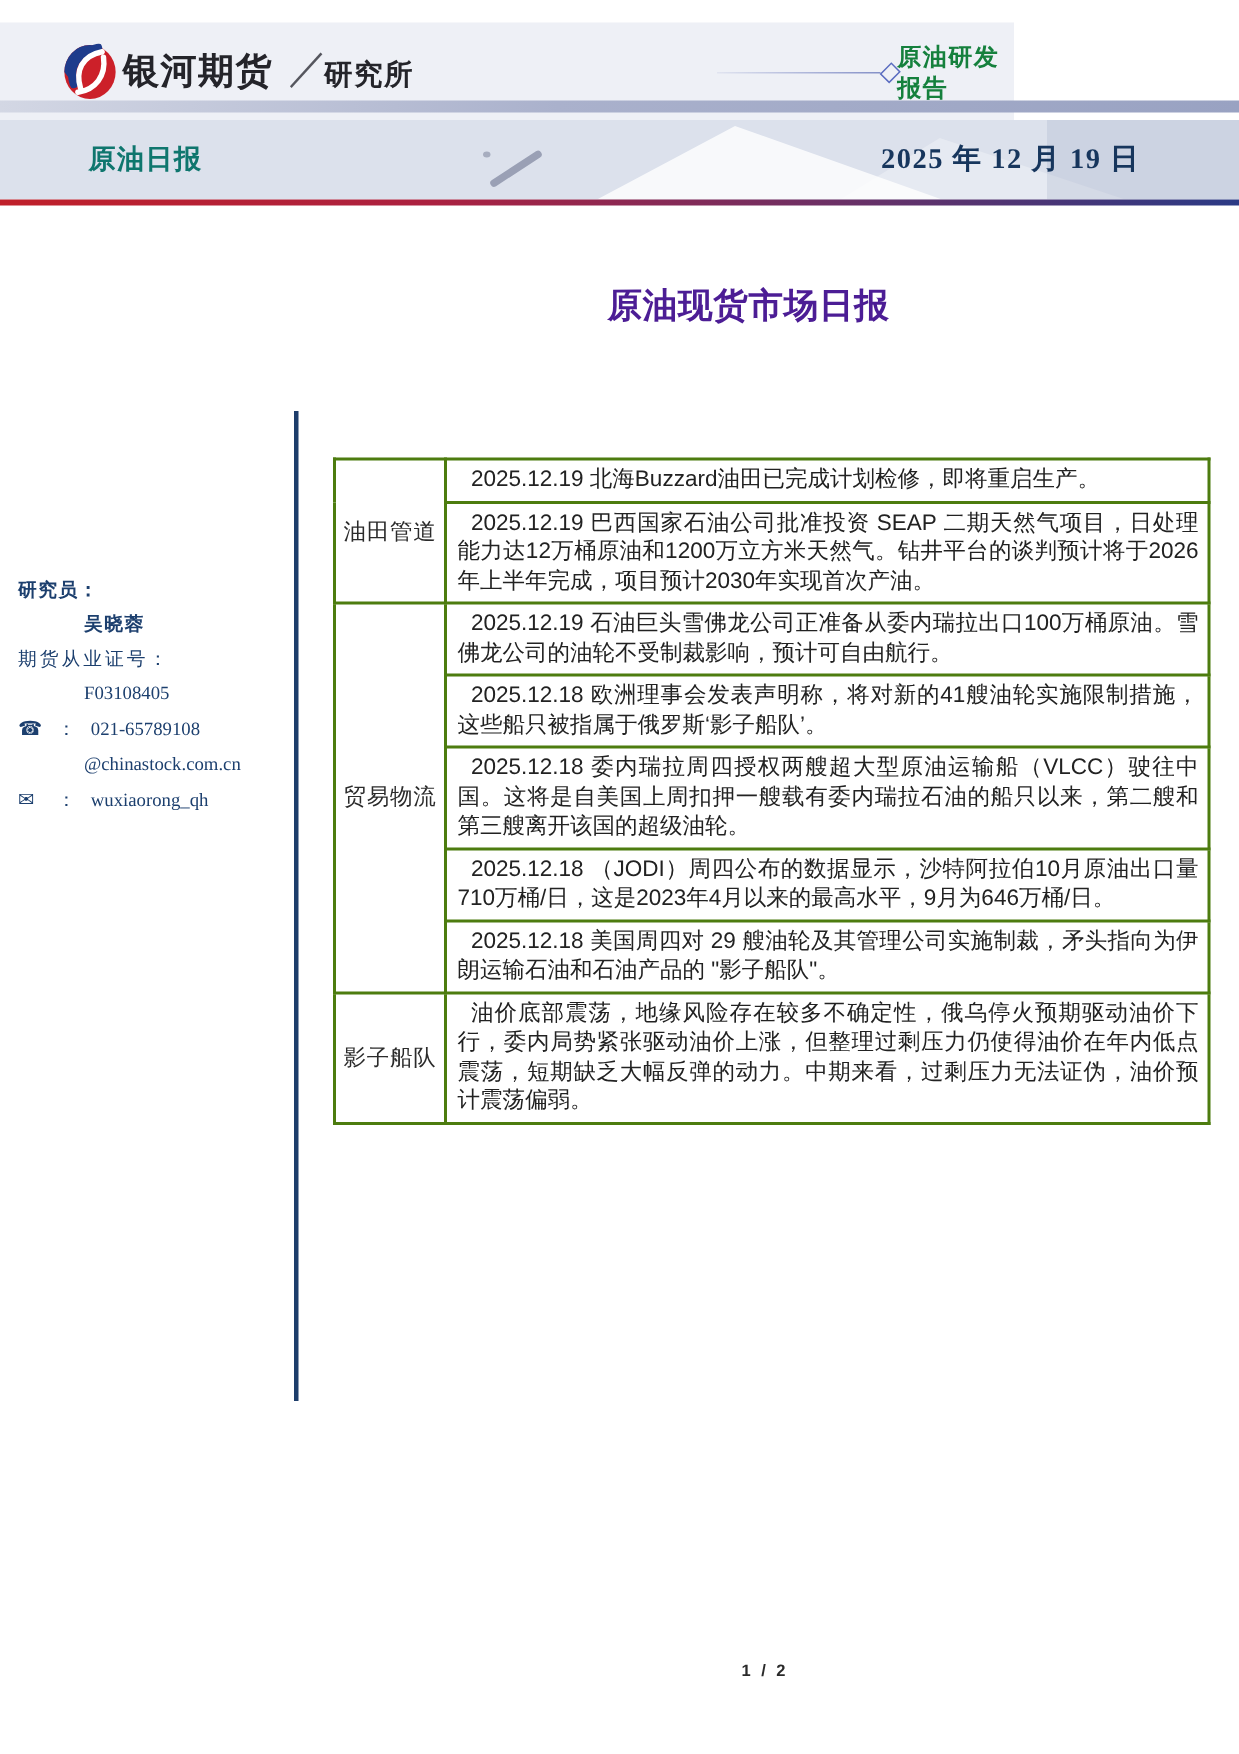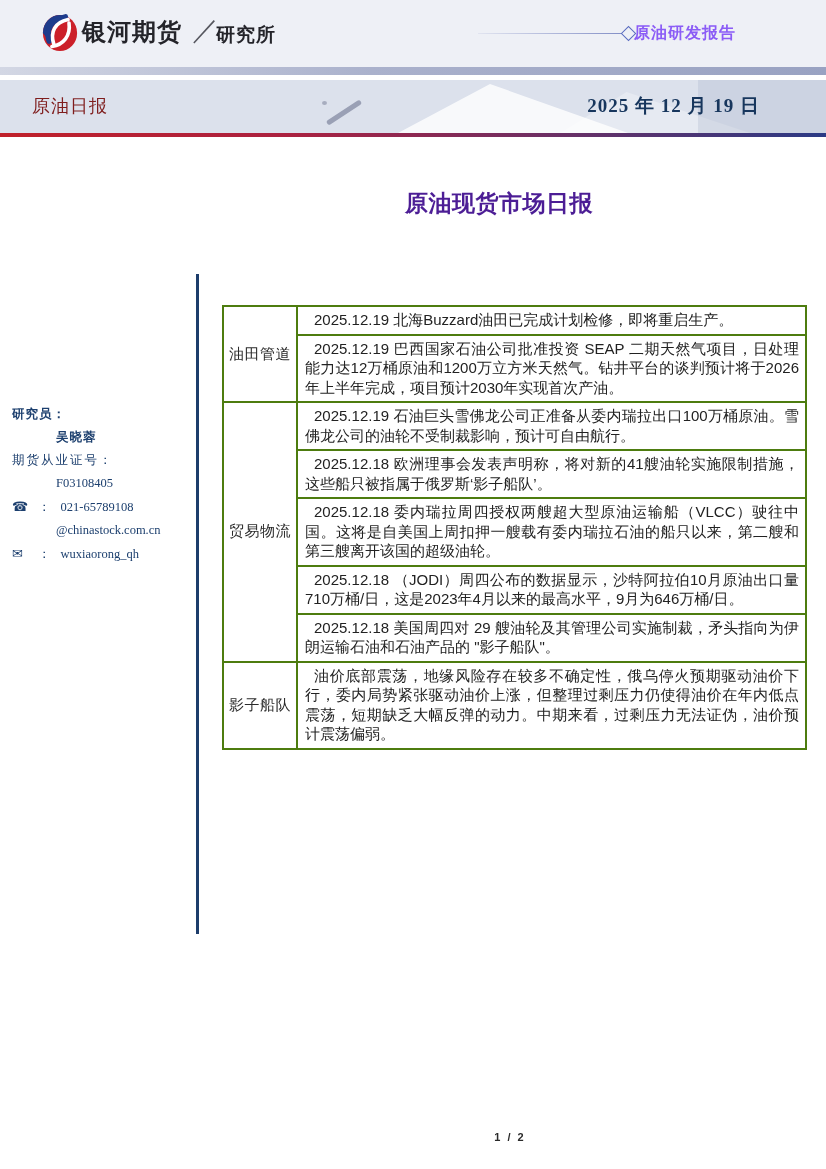--- a/index.html
+++ b/index.html
@@ -9,7 +9,7 @@
   }
   
   .header{
-    position:absolute;left:0;top:0;width:826px;height:67px;
+    position:absolute;left:0;top:15px;width:676px;height:67px;
     background:#eef0f6;display:flex;align-items:center;
   }
   .logo{position:absolute;left:42px;top:14px;width:36px;height:38px;}

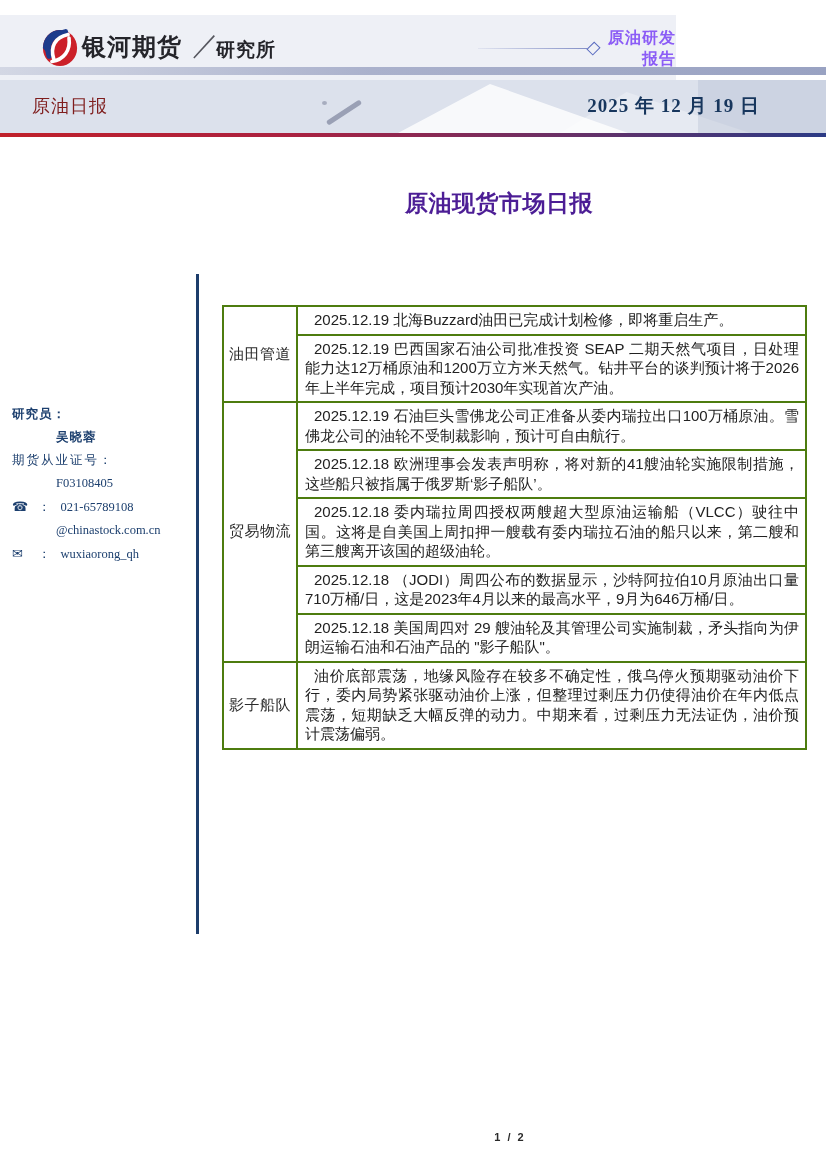--- a/index.html
+++ b/index.html
@@ -22,7 +22,7 @@
     width:9px;height:9px;border:1.5px solid #5a6cc0;transform:rotate(45deg);
     margin-left:2px;background:transparent;
   }
-  .tagline-label{margin-left:0;font-size:16px;font-weight:800;color:#8b5cf6;letter-spacing:1px;text-align:right;}
+  .tagline-label{margin-left:0;font-size:16px;font-weight:800;color:#15803d;letter-spacing:1px;}
   .strip{position:absolute;left:0;top:67px;width:826px;height:8px;
     background:linear-gradient(to right,#d3d7e4,#aab1cc 45%,#99a2c2);}
   

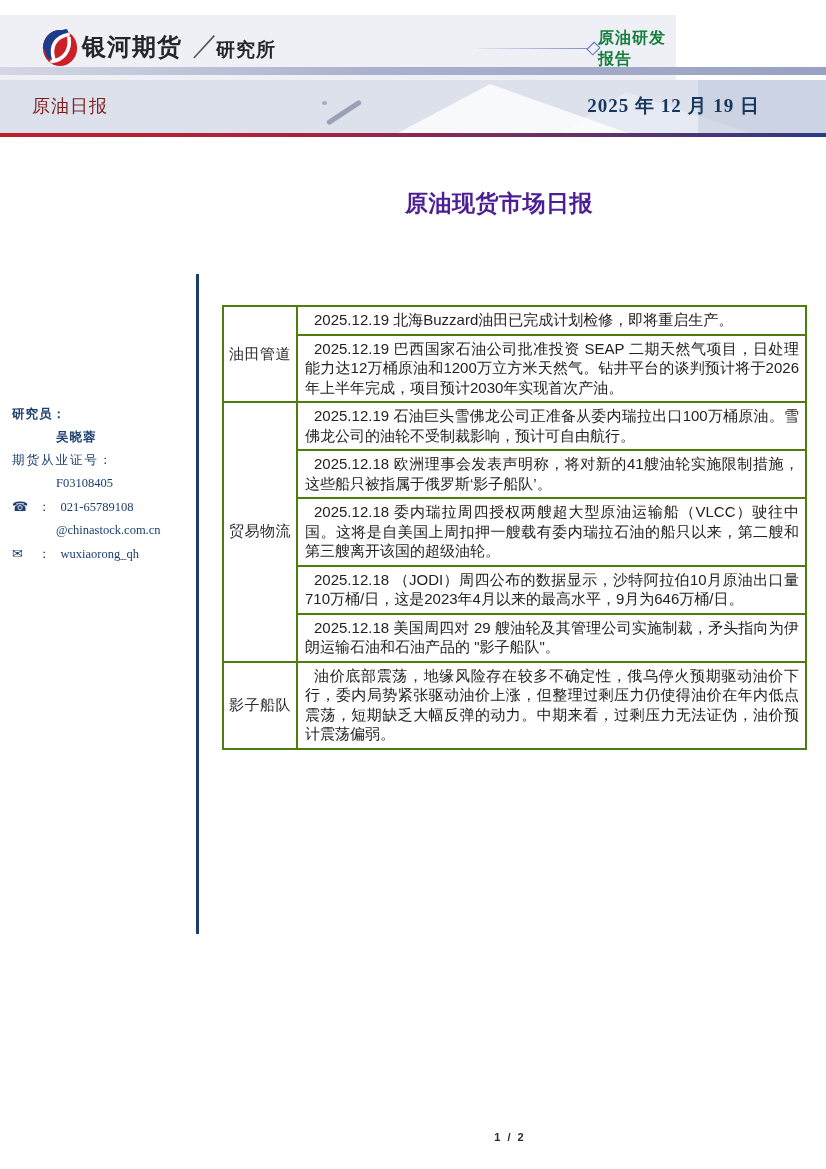--- a/index.html
+++ b/index.html
@@ -46,7 +46,7 @@
     background:#9aa0b5;transform:rotate(-33deg);
   }
   .banner-dot{position:absolute;left:322px;top:21px;width:5px;height:4px;border-radius:50%;background:#a7adbf;}
-  .banner-title{position:absolute;left:32px;top:14px;font-size:18px;font-weight:400;color:#7f1d1d;letter-spacing:1px;}
+  .banner-title{position:absolute;left:59px;top:14px;font-size:18px;font-weight:700;color:#0f766e;letter-spacing:1px;}
   .banner-date{
     position:absolute;right:66px;top:13px;font-size:19px;font-weight:700;color:#17365d;
     font-family:"Liberation Serif",serif;letter-spacing:1px;

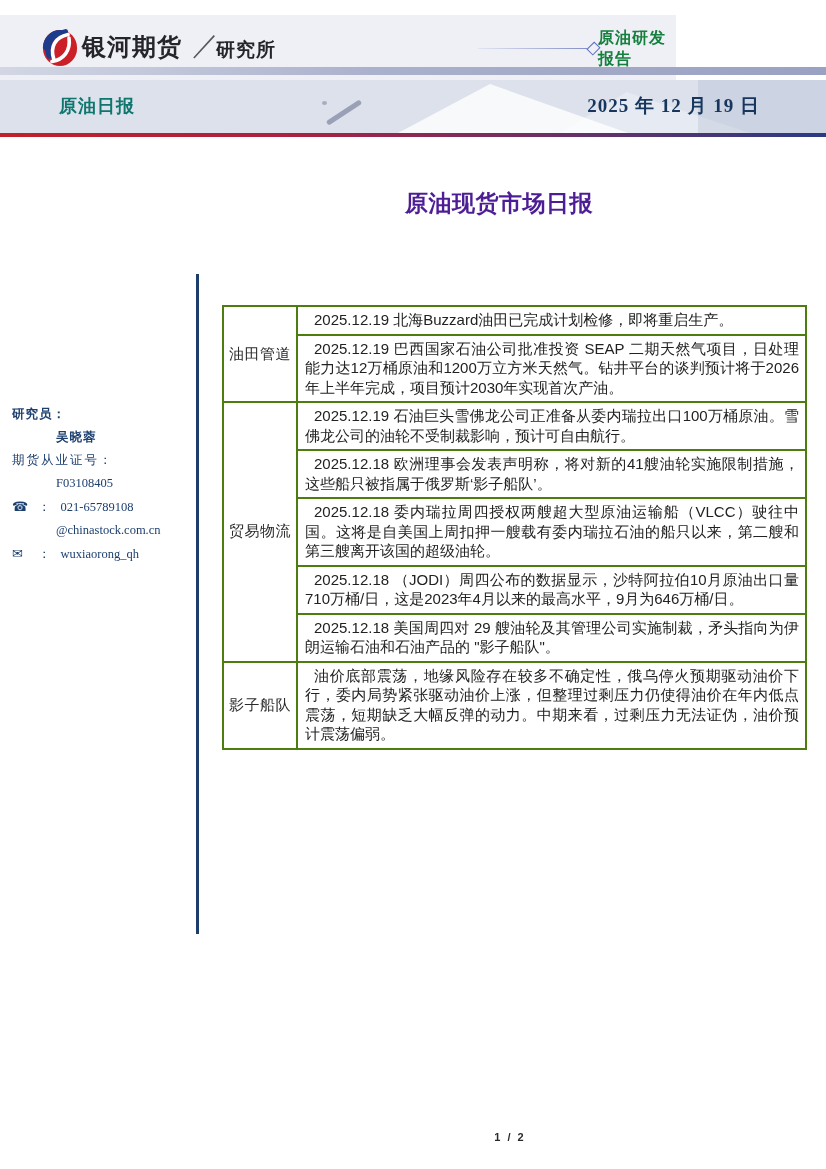--- a/index.html
+++ b/index.html
@@ -63,7 +63,7 @@
   
   .vline{position:absolute;left:196px;top:274px;width:3px;height:660px;background:#1d3d6b;}
   .sidebar{
-    position:absolute;left:12px;top:403px;width:178px;
+    position:absolute;left:12px;top:382px;width:178px;
     font-family:"Liberation Serif",serif;color:#1c3f6e;font-size:12.5px;line-height:23px;
   }
   .sidebar .row{white-space:nowrap;}

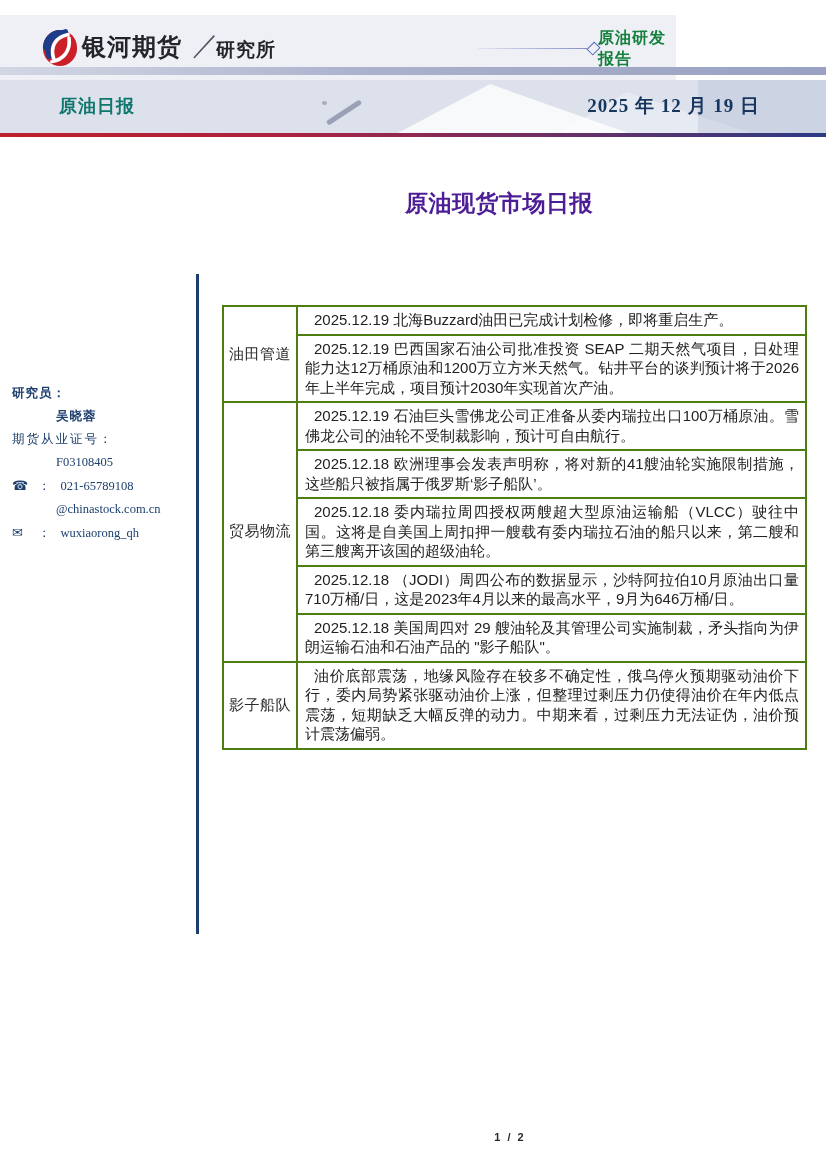--- a/index.html
+++ b/index.html
@@ -87,7 +87,7 @@
     text-indent:9px;text-align:justify;
   }
   
-  .footer{position:absolute;left:222px;top:1127px;width:576px;text-align:center;}
+  .footer{position:absolute;left:222px;top:1104px;width:576px;text-align:center;}
   .footer .pageno{font-size:11px;font-weight:700;color:#2a2a2a;letter-spacing:2px;}
 </style>
 </head>

